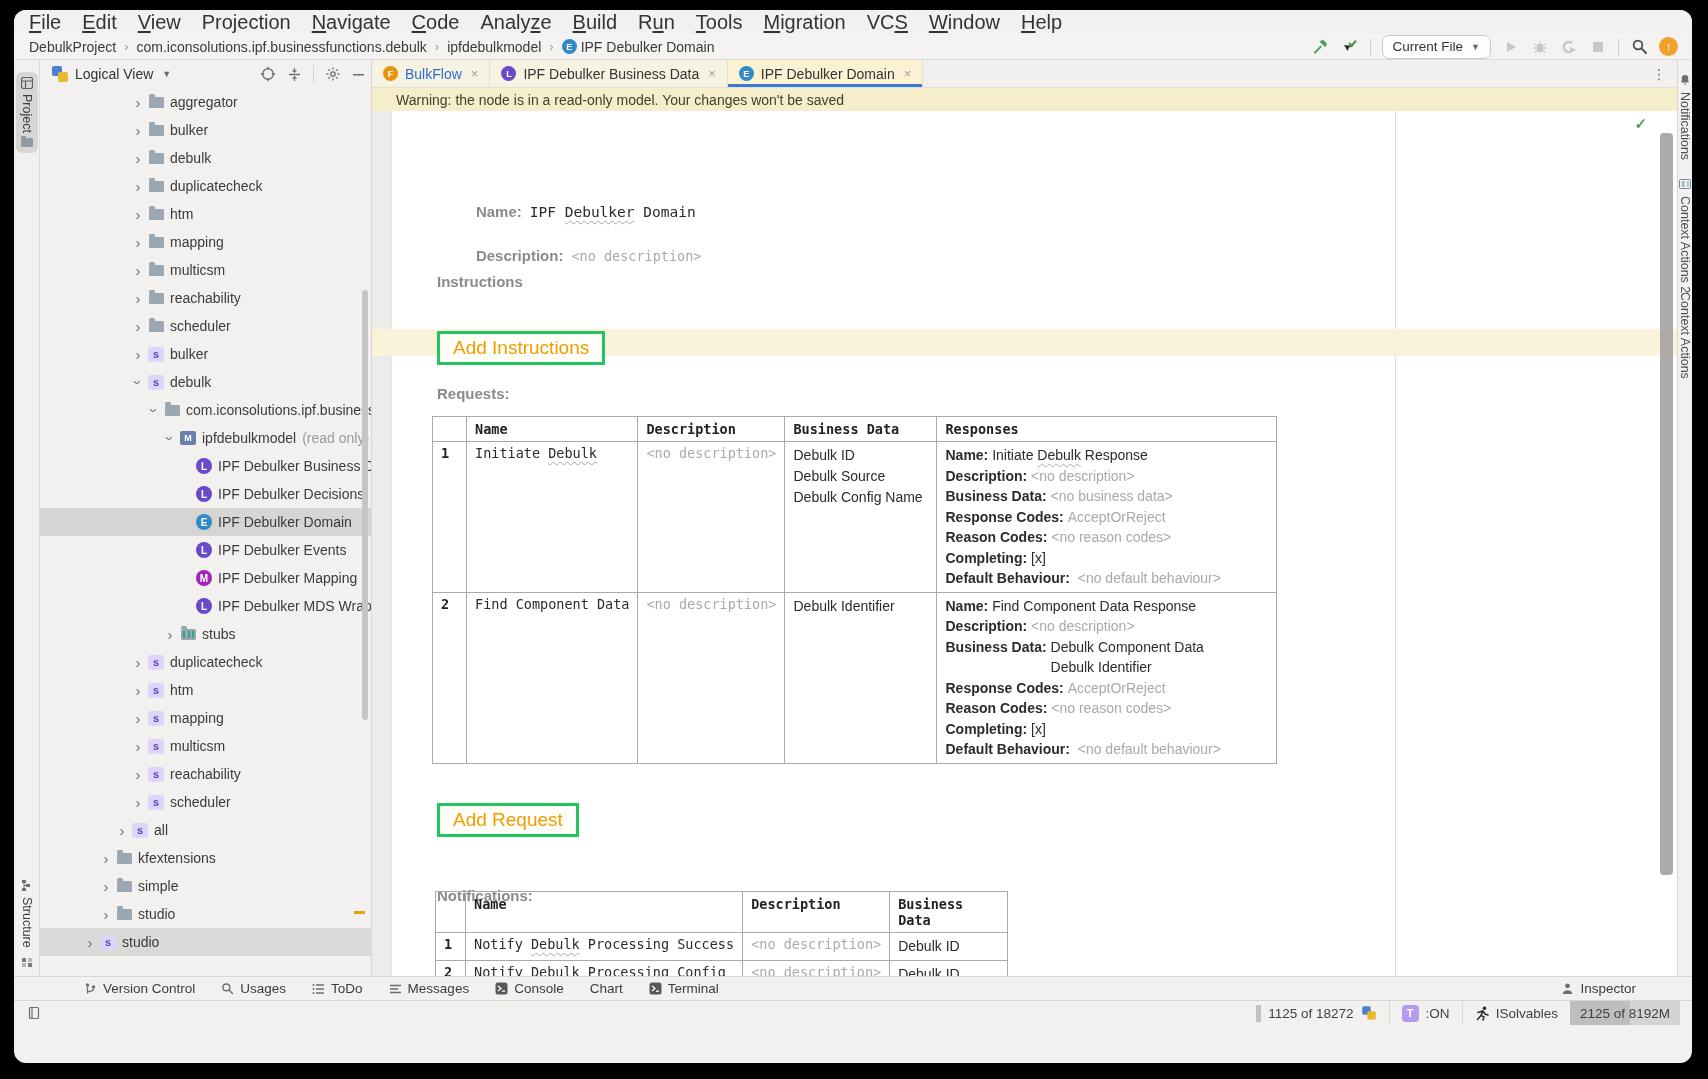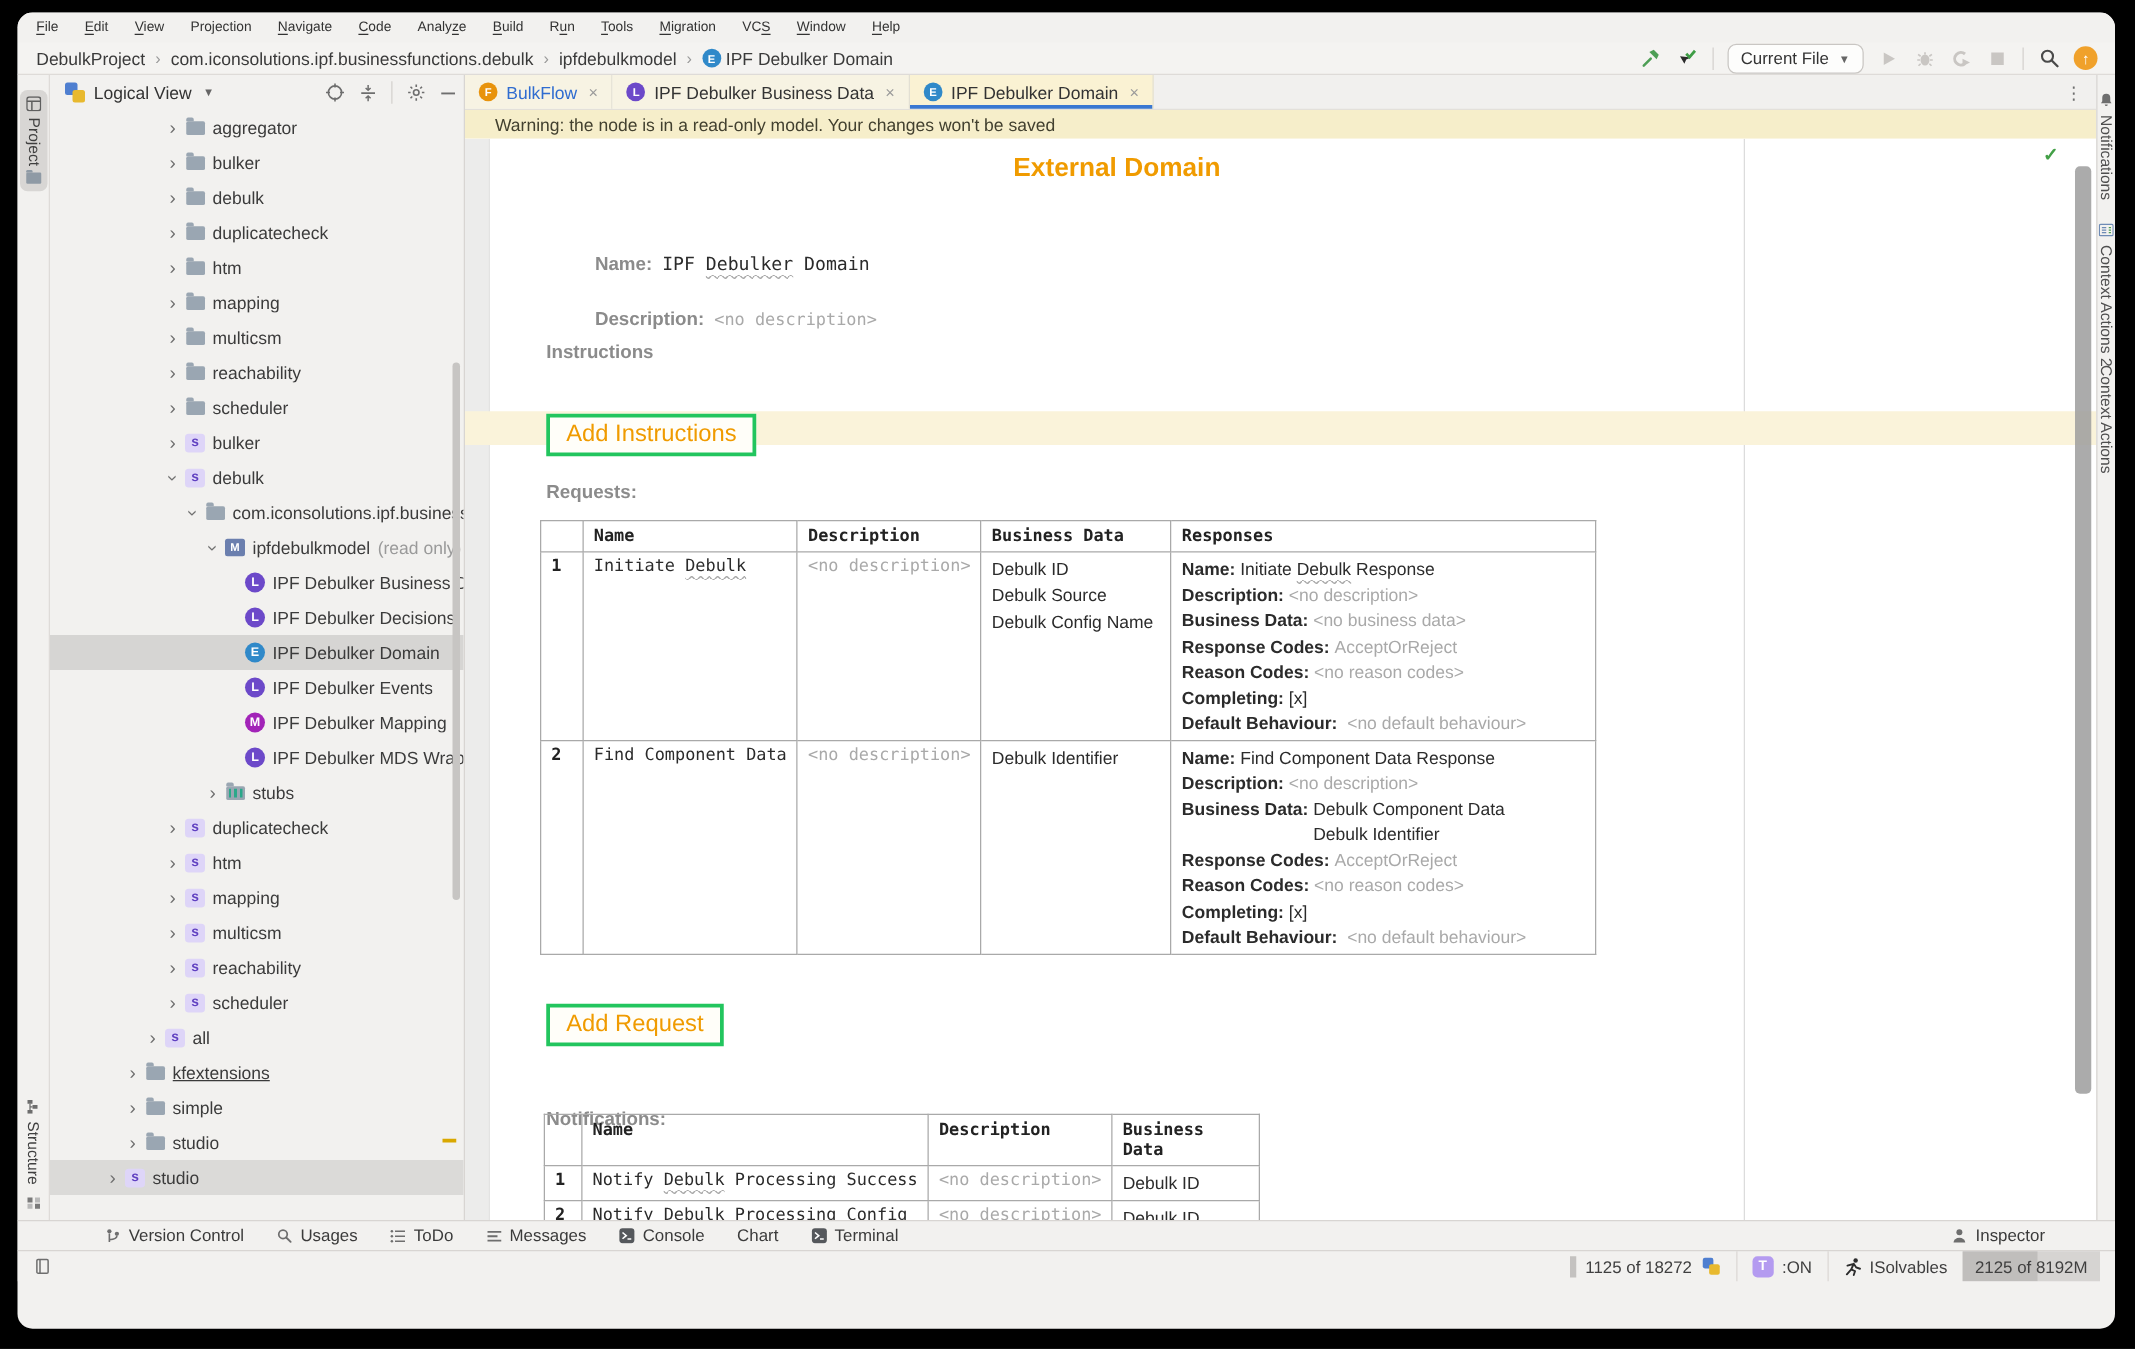--- a/index.html
+++ b/index.html
@@ -12,7 +12,7 @@
   .winbtn{width:27px;height:27px;border-radius:50%;background:#e4e2e0;color:#3d3d3d;display:flex;align-items:center;justify-content:center;font-size:13px;}
   .winbtn svg{display:block}
   
-  .menubar{height:24px;display:flex;align-items:center;gap:21px;padding-left:15px;font-size:11px;color:#333;background:#f2f1ef;}
+  .menubar{height:24px;display:flex;align-items:center;gap:21px;padding-left:15px;font-size:20px;color:#333;background:#f2f1ef;}
   .menu-item{cursor:default;}
   .menu-item u{text-decoration:underline;text-underline-offset:2px;}
   

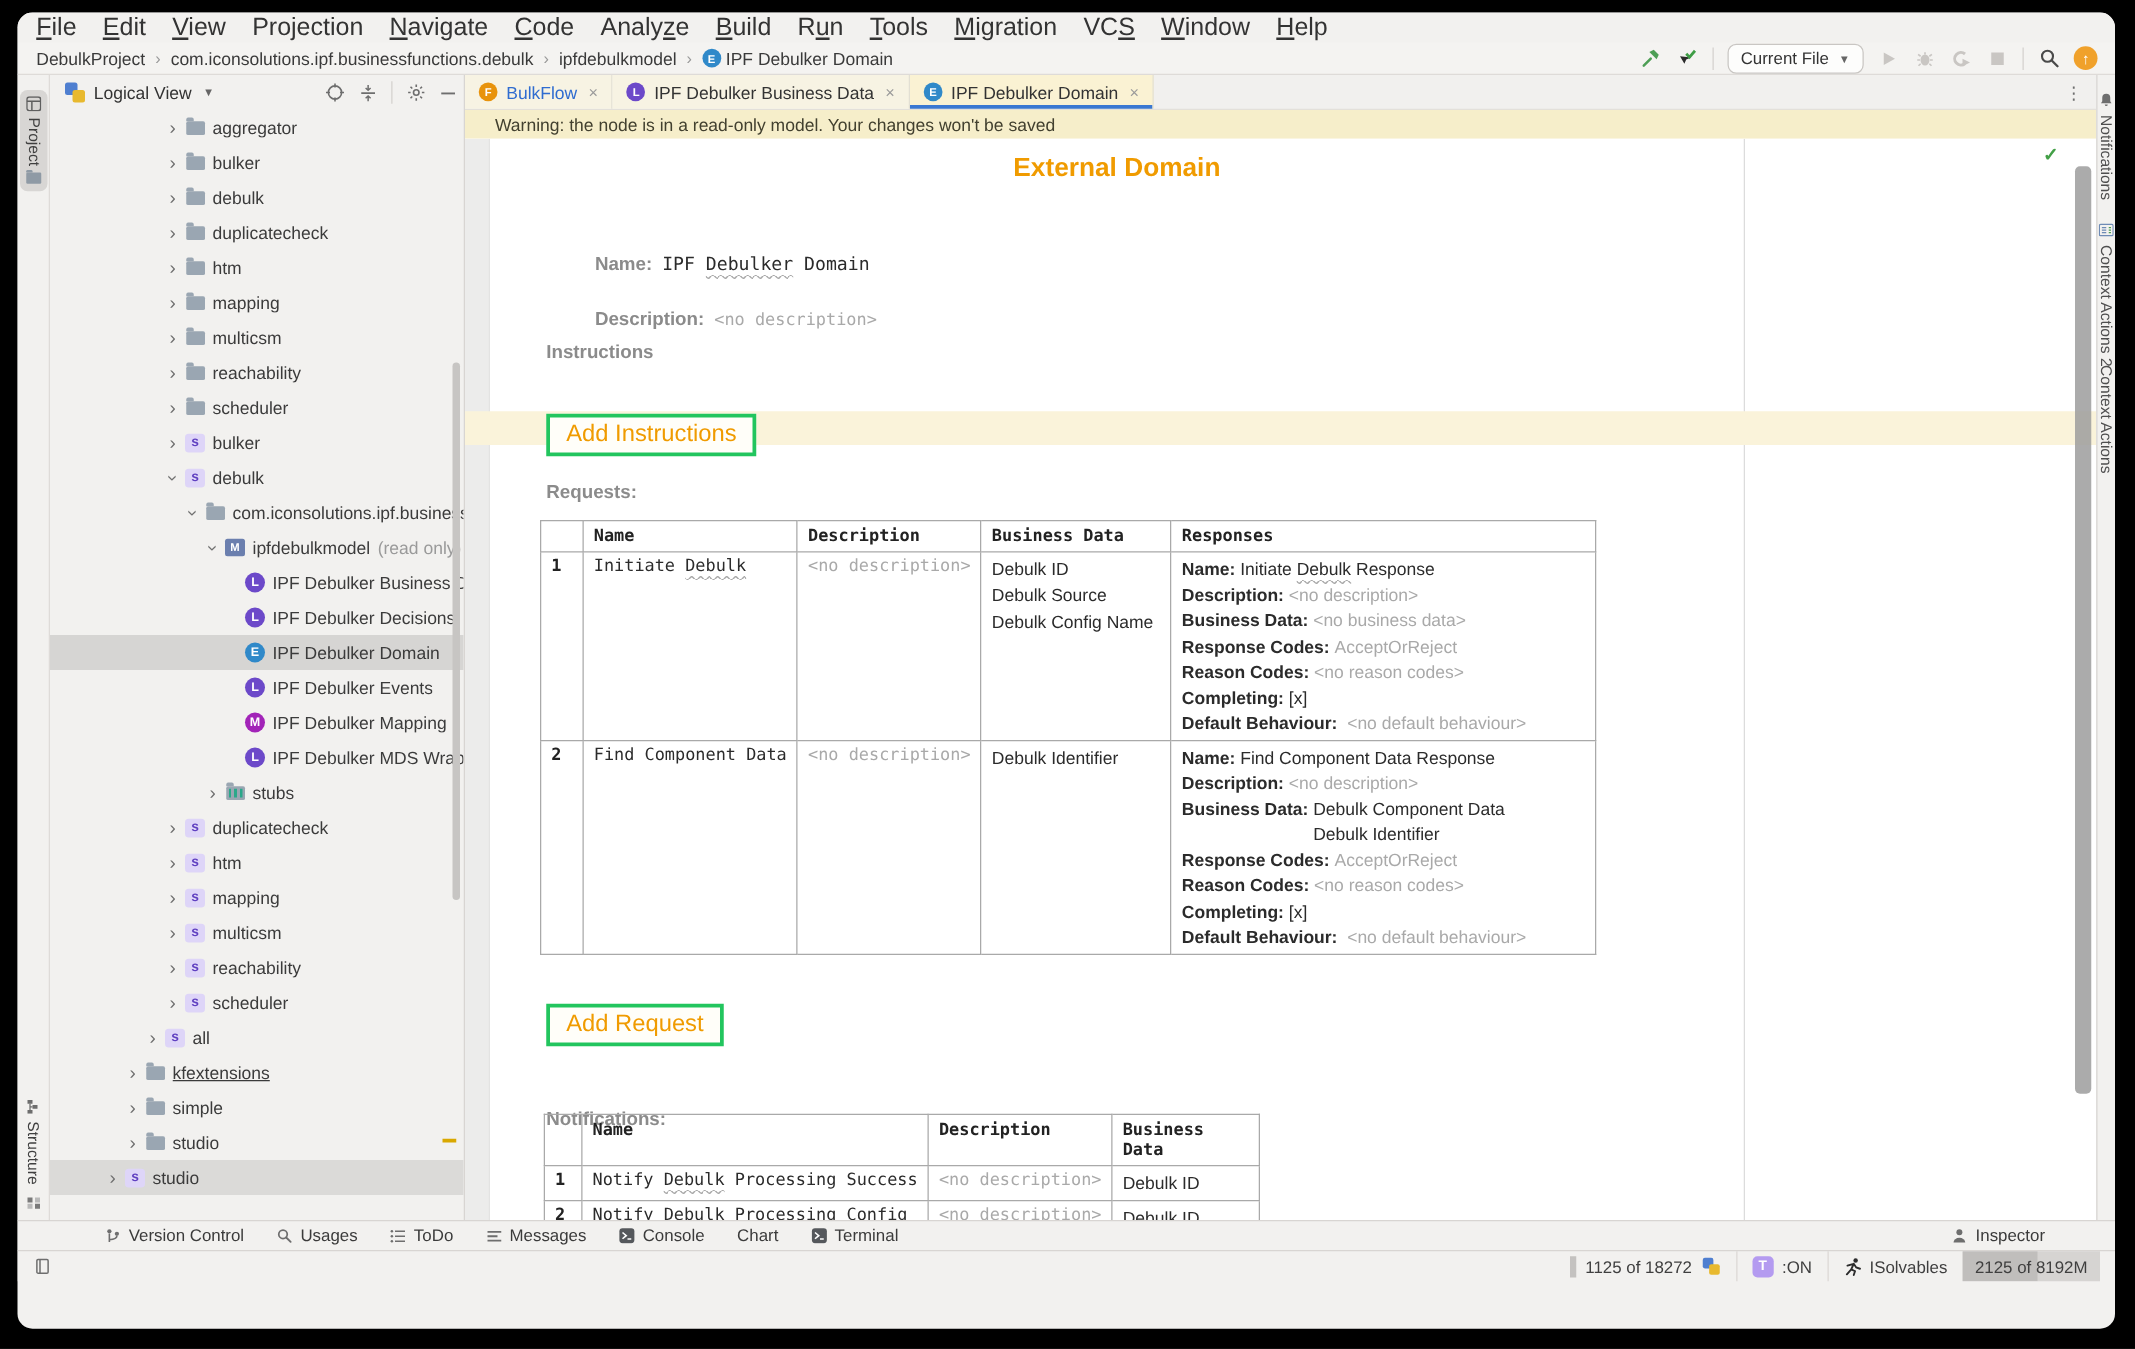--- a/index.html
+++ b/index.html
@@ -474,7 +474,6 @@
       <div class="content">
         <div class="gutter"></div>
         <div class="guide"></div>
-        <div class="page-title">External Domain</div>
 
         <div class="fieldrow" style="top:76px;">
           <span class="flabel">Name:</span><span class="mono" id="name-value" style="font-size:14.5px;"><span>IPF </span><span class="wavy">Debulker</span><span> Domain</span></span>

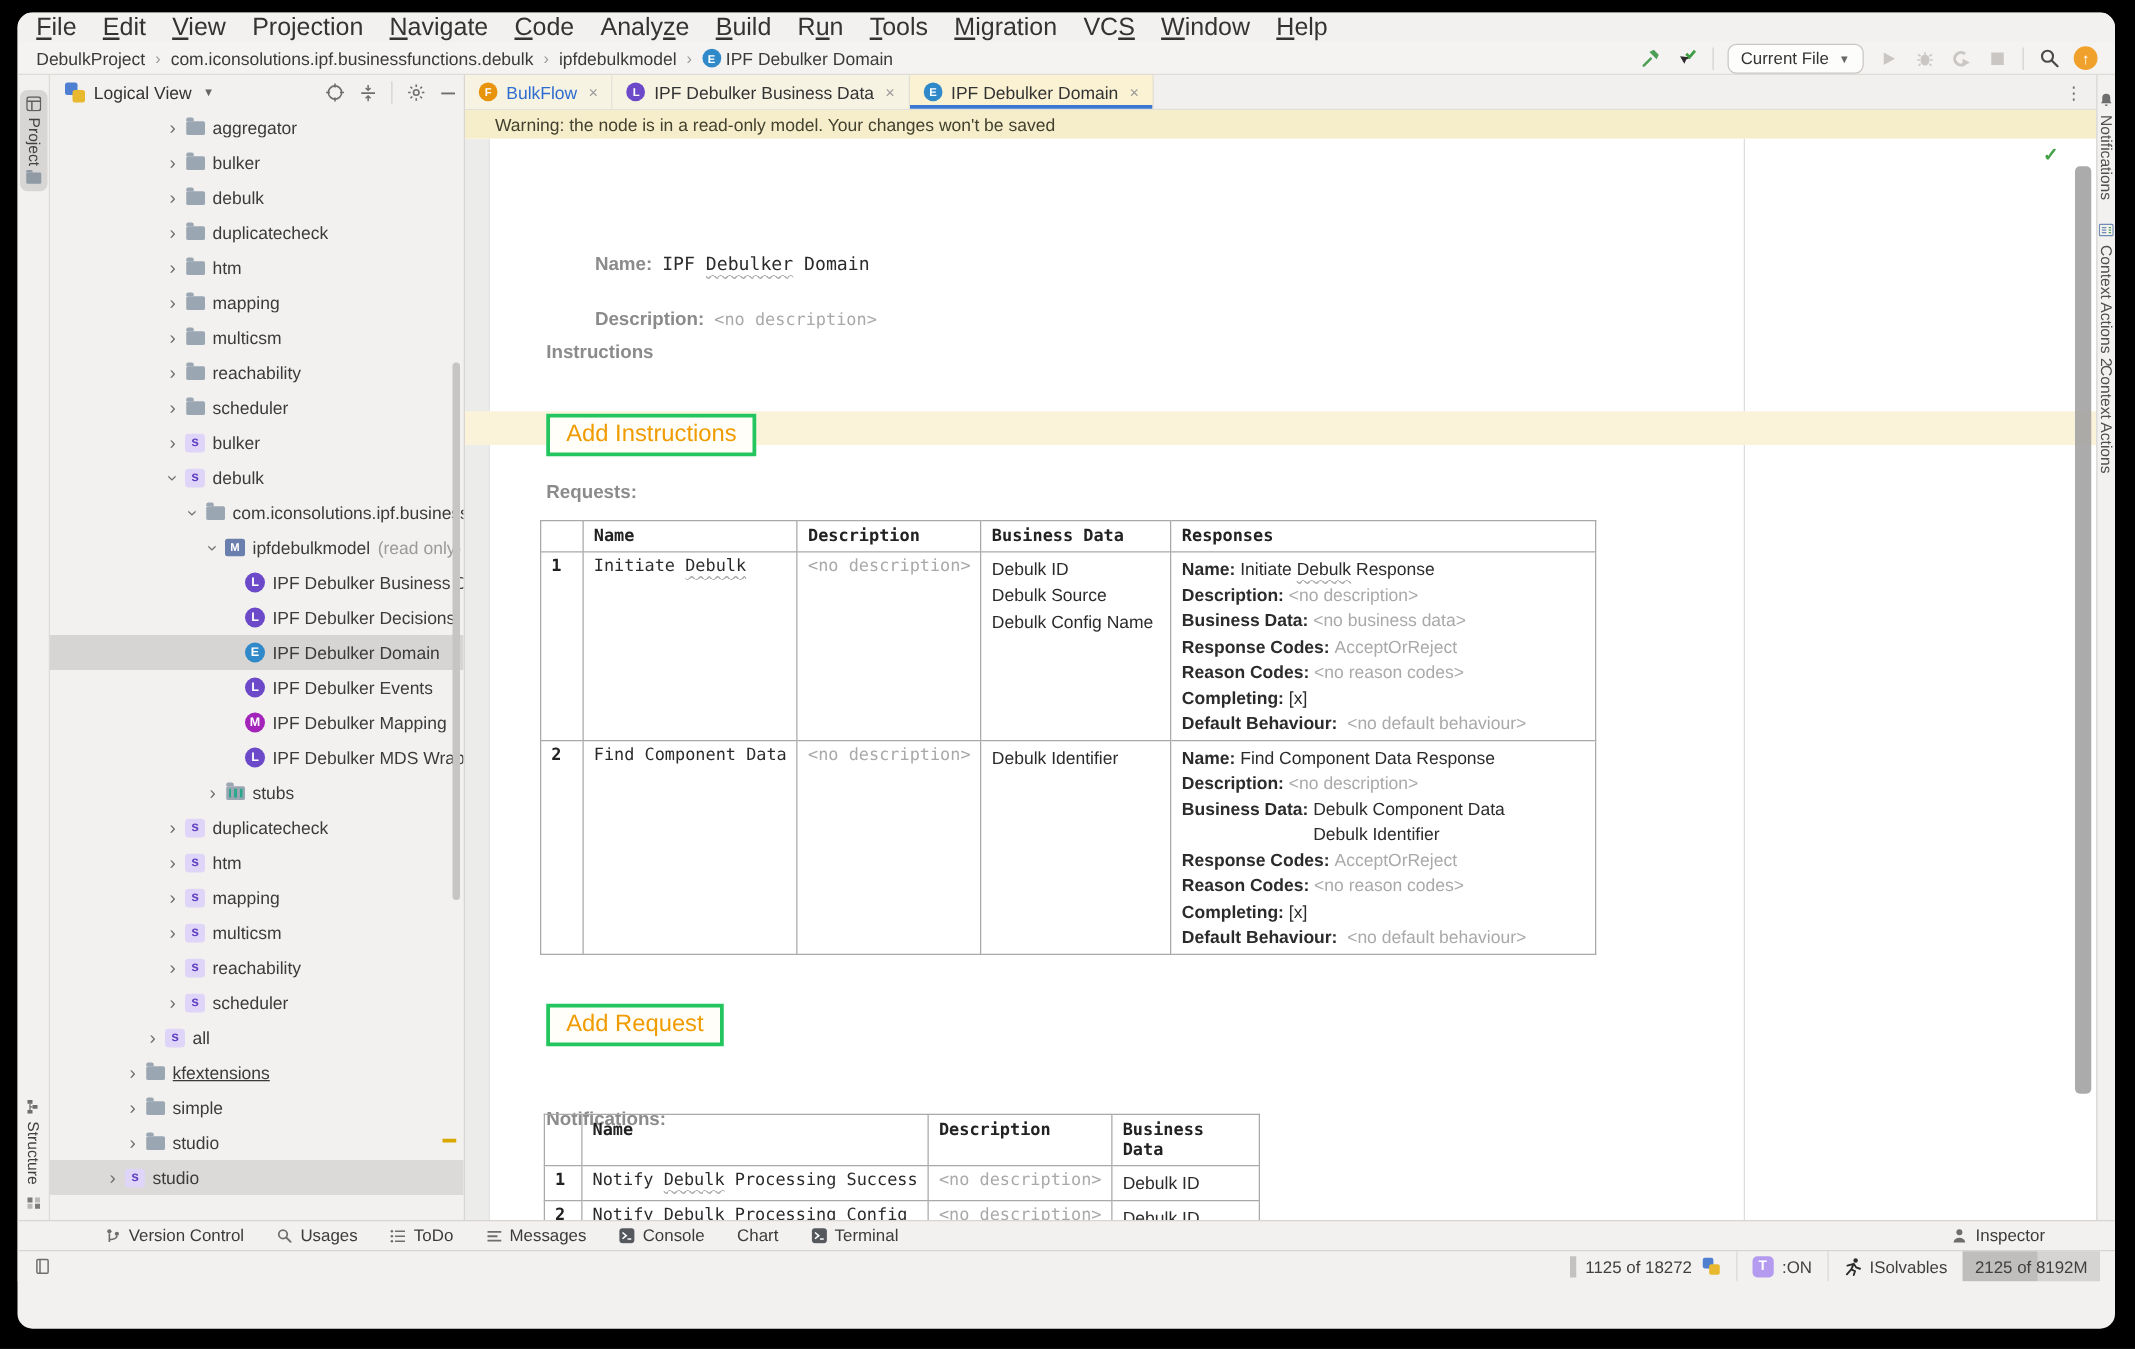--- a/index.html
+++ b/index.html
@@ -423,7 +423,7 @@
             <span class="ticon">
               <span class="fold"></span>
             </span>
-            <span class="tlabel" style="overflow: hidden; text-overflow: clip; white-space: nowrap; text-decoration: underline;">kfextensions</span>
+            <span class="tlabel" style="overflow: hidden; text-overflow: clip; white-space: nowrap;">kfextensions</span>
           </div>
           <div class="trow" style="padding-left: 58px;">
             <span class="chev">›</span>

